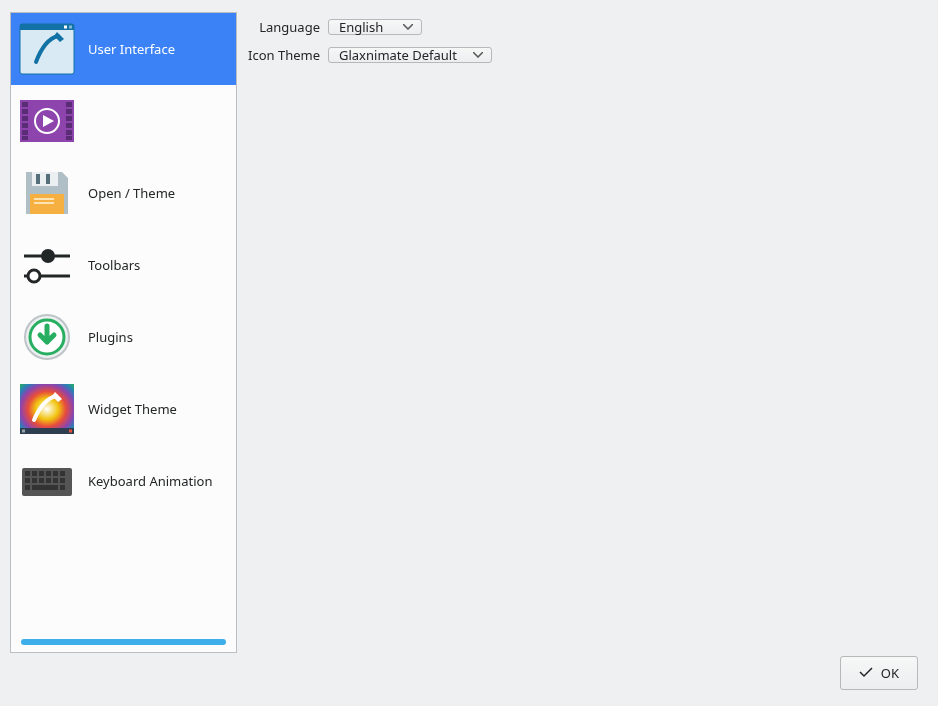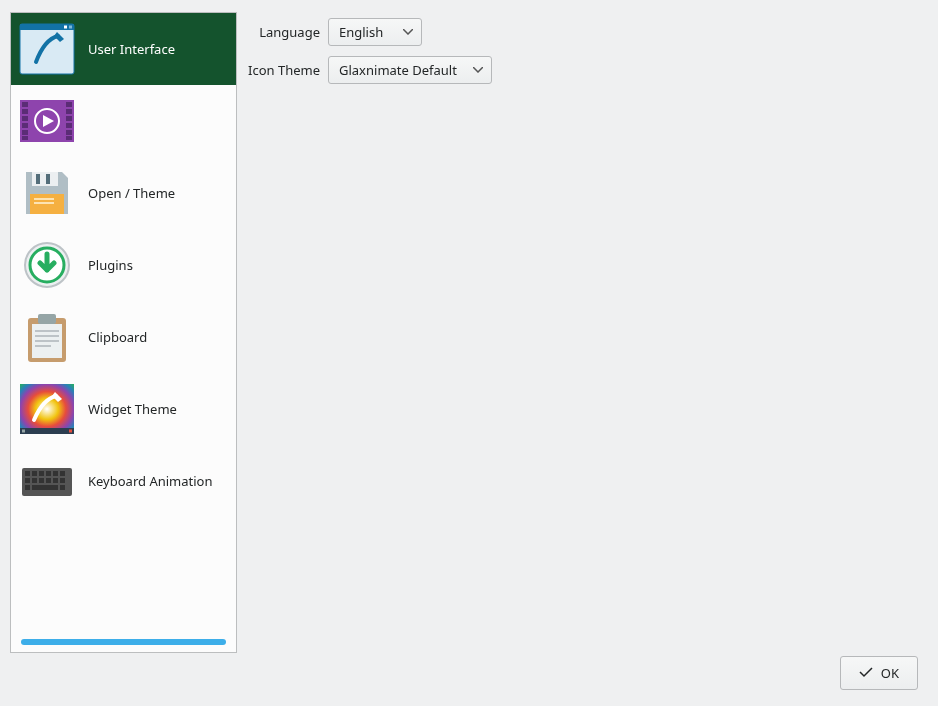--- a/index.html
+++ b/index.html
@@ -84,7 +84,7 @@
       display: inline-flex;
       align-items: center;
       justify-content: space-between;
-      height: 28px;
+      height: 16px;
       padding: 0 8px 0 10px;
       background: linear-gradient(#f6f7f7, #eceeef);
       border: 1px solid #b6b8ba;

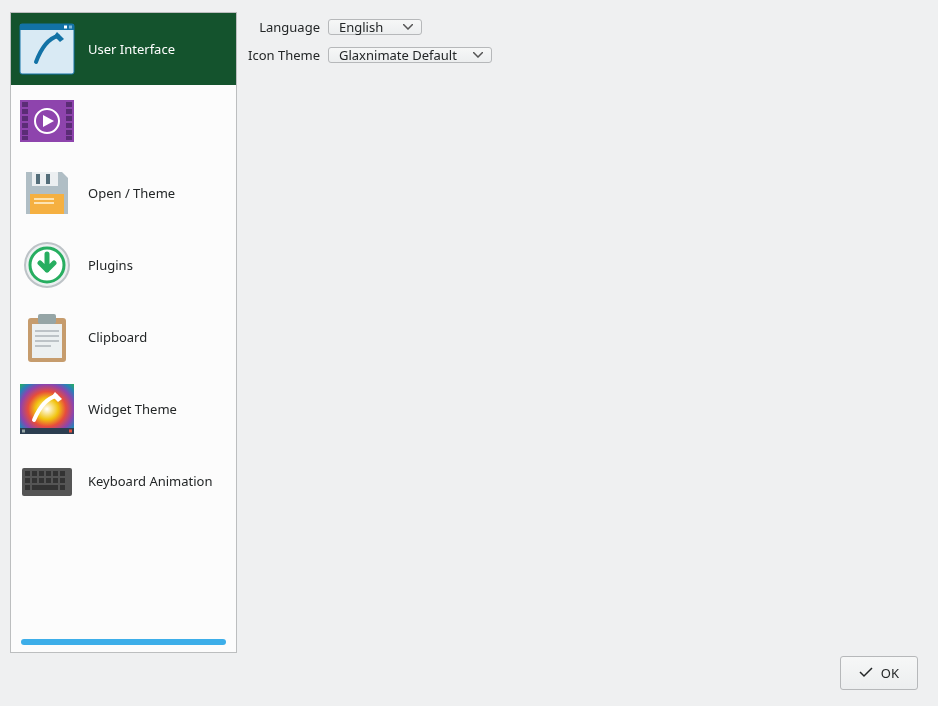--- a/index.html
+++ b/index.html
@@ -35,7 +35,7 @@
       cursor: pointer;
     }
     .sidebar-item.selected {
-      background: #14532d;
+      background: #3b82f6;
       color: #ffffff;
       text-align: right;
     }

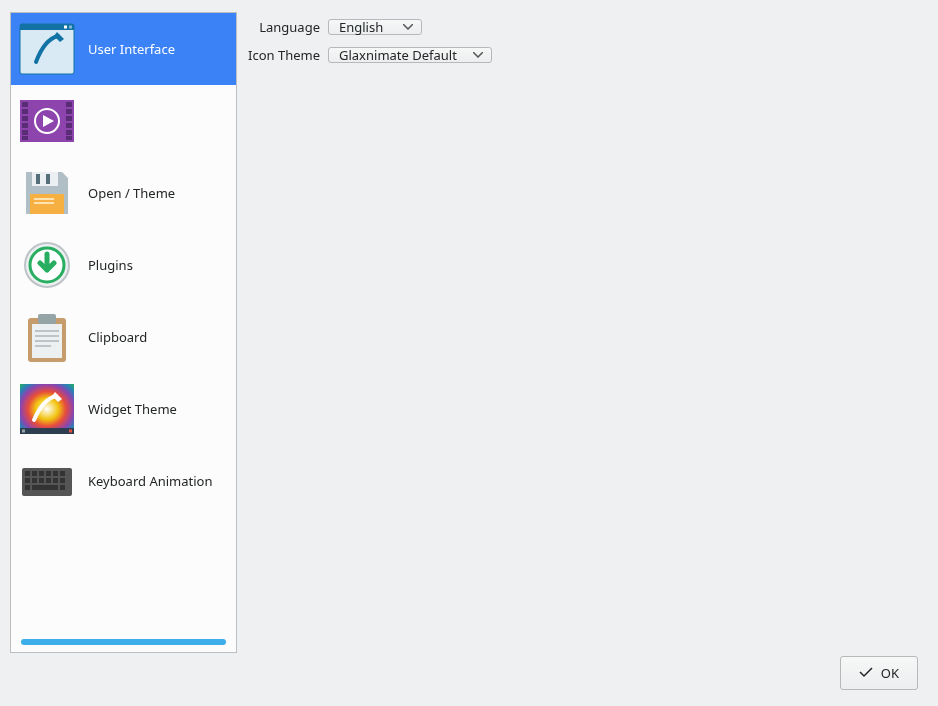--- a/index.html
+++ b/index.html
@@ -174,6 +174,17 @@
       <span class="label">Open / Theme</span>
     </div>
 
+    <div class="sidebar-item">
+      <span class="icon">
+        <svg width="62" height="62" viewBox="0 0 62 62">
+          <line x1="8" y1="22" x2="54" y2="22" stroke="#232627" stroke-width="3"></line>
+          <circle cx="32" cy="22" r="7" fill="#232627"></circle>
+          <line x1="8" y1="42" x2="54" y2="42" stroke="#232627" stroke-width="3"></line>
+          <circle cx="18" cy="42" r="6" fill="#ffffff" stroke="#232627" stroke-width="3"></circle>
+        </svg>
+      </span>
+      <span class="label">Toolbars</span>
+    </div>
 
     <div class="sidebar-item">
       <span class="icon">

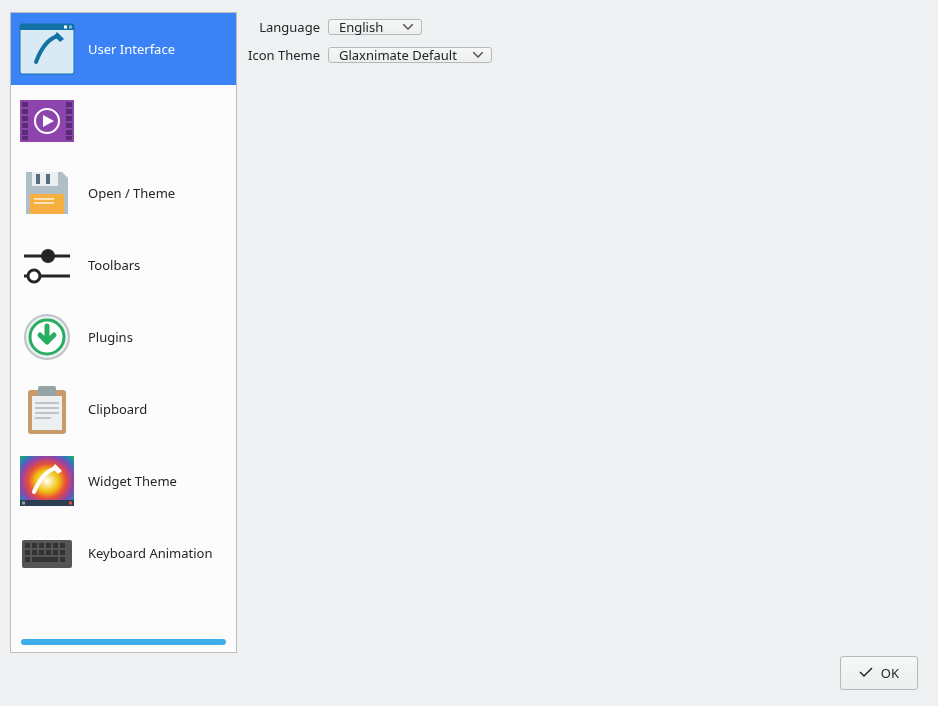--- a/index.html
+++ b/index.html
@@ -197,20 +197,6 @@
       <span class="label">Plugins</span>
     </div>
 
-    <div class="sidebar-item">
-      <span class="icon">
-        <svg width="62" height="62" viewBox="0 0 62 62">
-          <rect x="12" y="12" width="38" height="44" rx="3" fill="#c69c6d"></rect>
-          <rect x="16" y="18" width="30" height="34" fill="#ecf0f1"></rect>
-          <rect x="22" y="8" width="18" height="10" rx="2" fill="#95a5a6"></rect>
-          <rect x="19" y="24" width="24" height="2" fill="#bdc3c7"></rect>
-          <rect x="19" y="29" width="24" height="2" fill="#bdc3c7"></rect>
-          <rect x="19" y="34" width="24" height="2" fill="#bdc3c7"></rect>
-          <rect x="19" y="39" width="16" height="2" fill="#bdc3c7"></rect>
-        </svg>
-      </span>
-      <span class="label">Clipboard</span>
-    </div>
 
     <div class="sidebar-item">
       <span class="icon">

